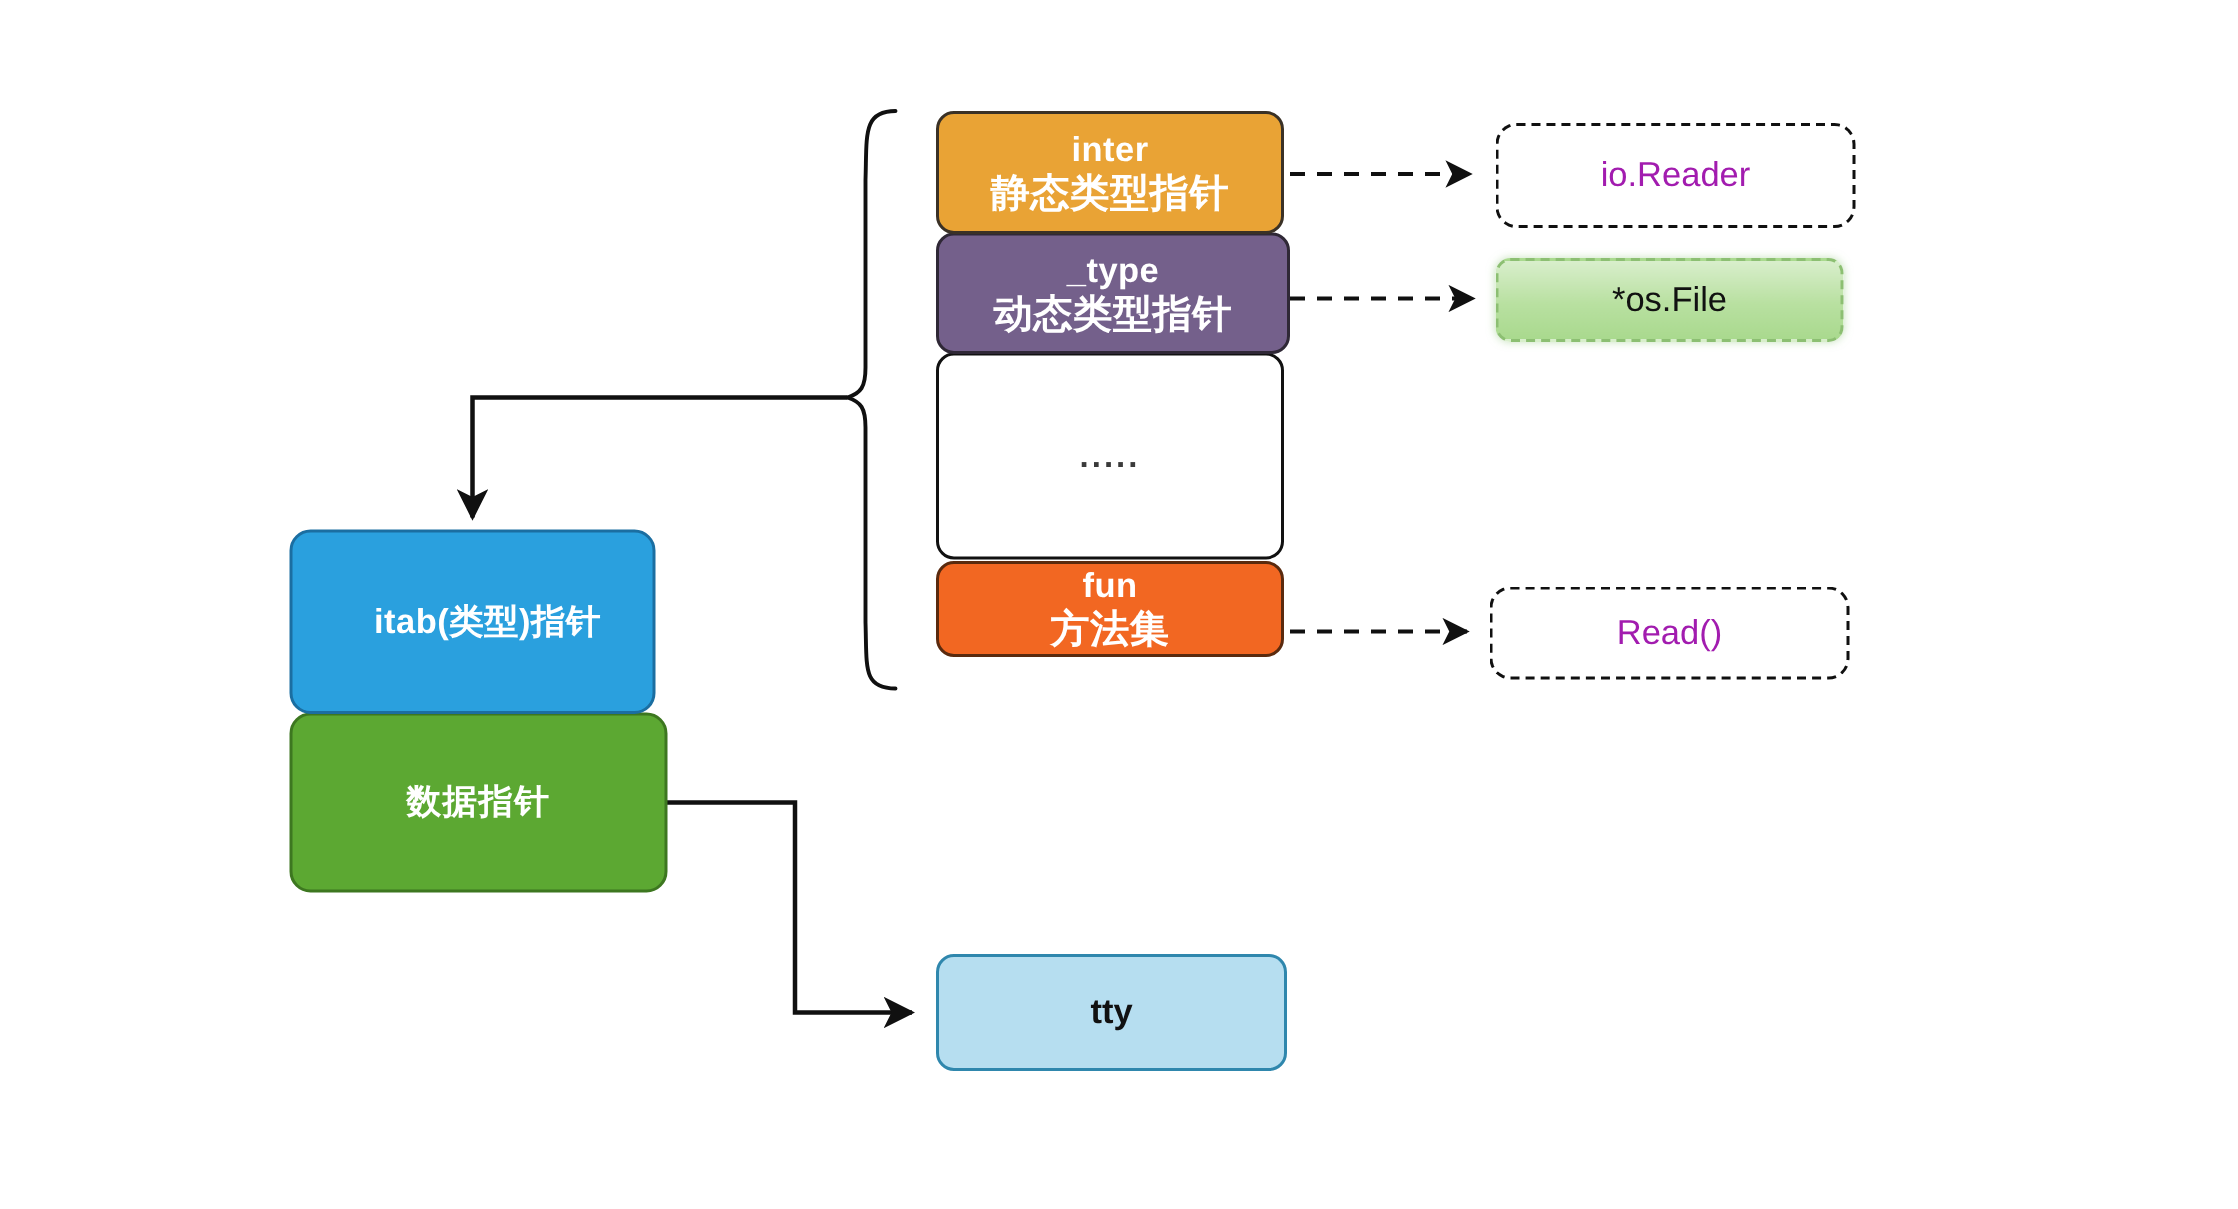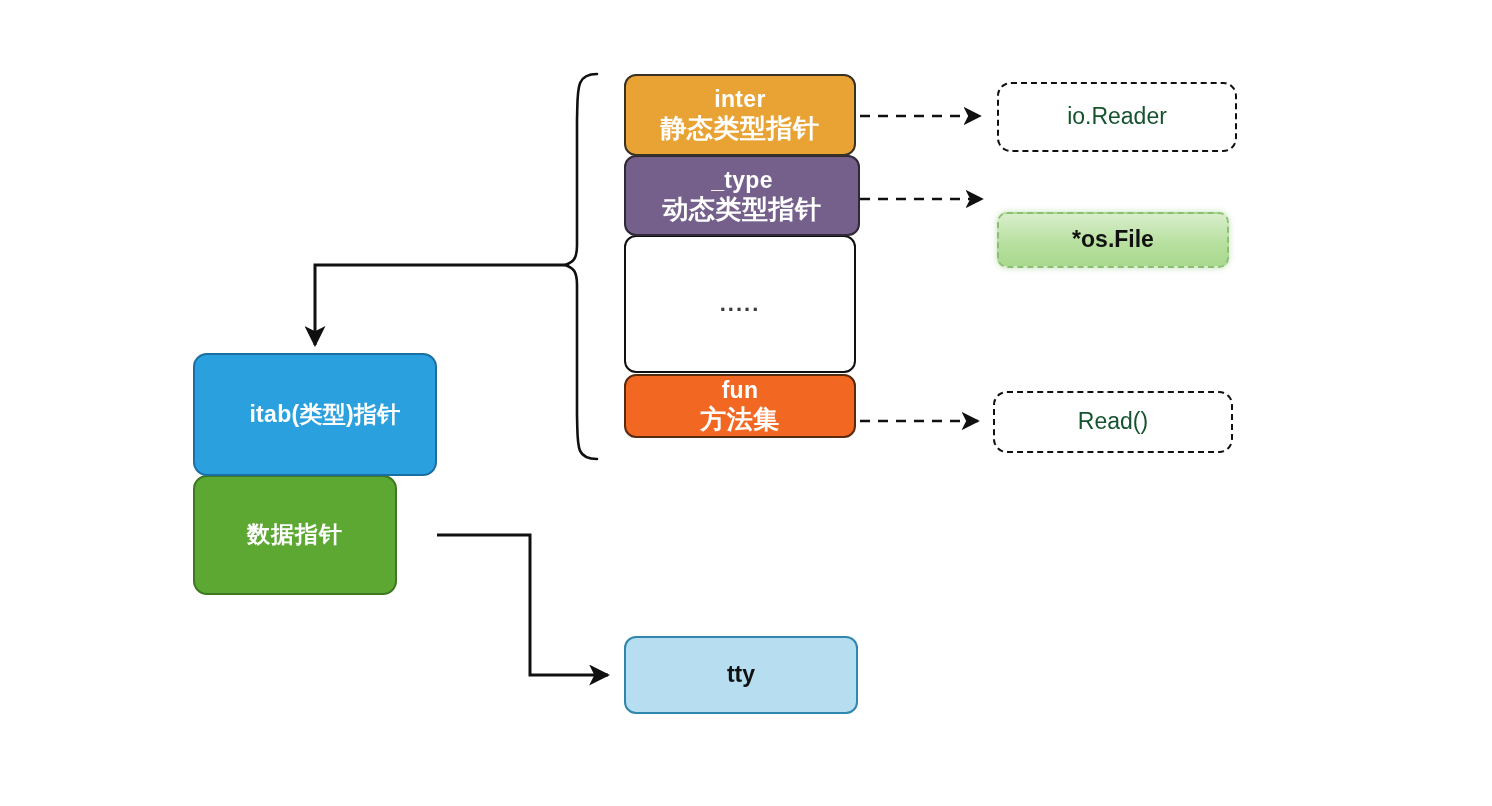--- a/index.html
+++ b/index.html
@@ -77,7 +77,7 @@
     border:2.5px dashed #101010;
     border-radius:14px;
     background:#ffffff;
-    color:#14532d;
+    color:#a21caf;
     font-size:23px;
     font-weight:400;
   }

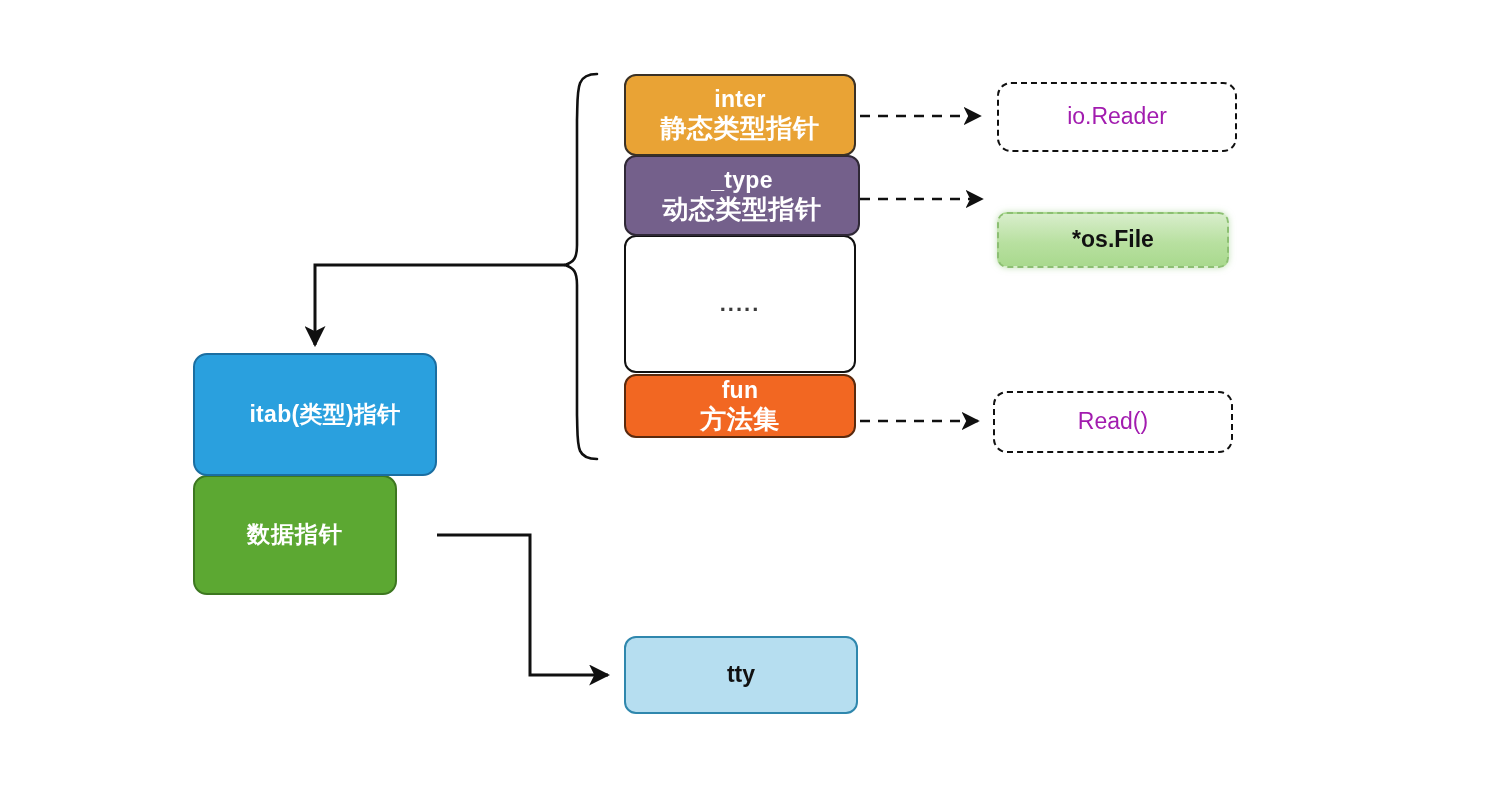--- a/index.html
+++ b/index.html
@@ -91,9 +91,8 @@
     background:linear-gradient(180deg,#d8eecb 0%,#b8e0a0 55%,#a9d98e 100%);
     color:#111111;
     font-size:23px;
-    font-weight:700;
+    font-weight:400;
     box-shadow:0 0 6px rgba(150,200,130,.55);
-    margin-top:40px;
   }
 
   

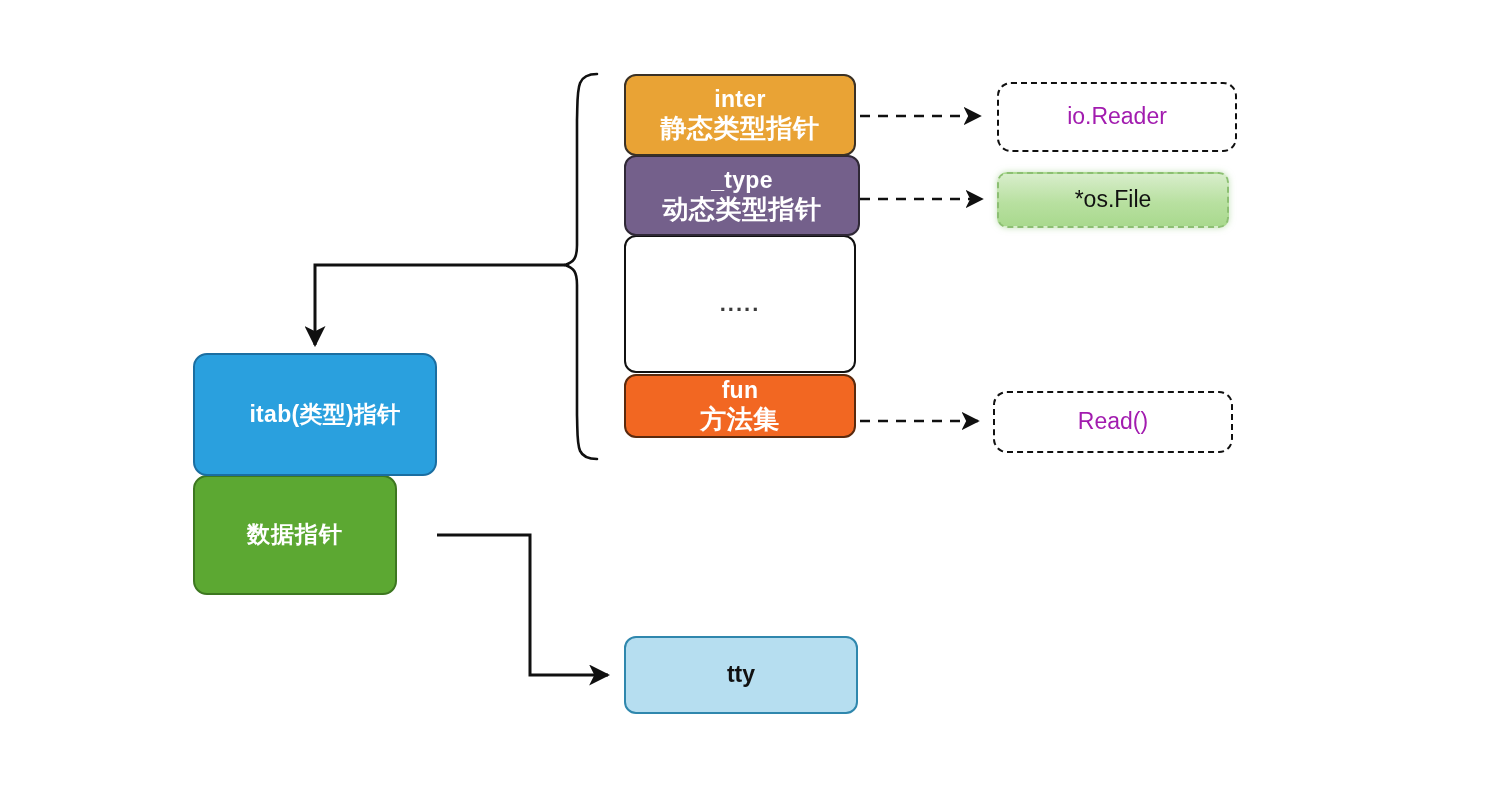--- a/index.html
+++ b/index.html
@@ -108,7 +108,7 @@
     font-size:23px;font-weight:700;color:#ffffff;letter-spacing:.3px;
   }
   #box-data{
-    left:193px;top:475px;width:204px;height:120px;
+    left:193px;top:475px;width:252px;height:120px;
     background:#5ca832;
     border:2px solid #3d7720;
     border-radius:14px;

